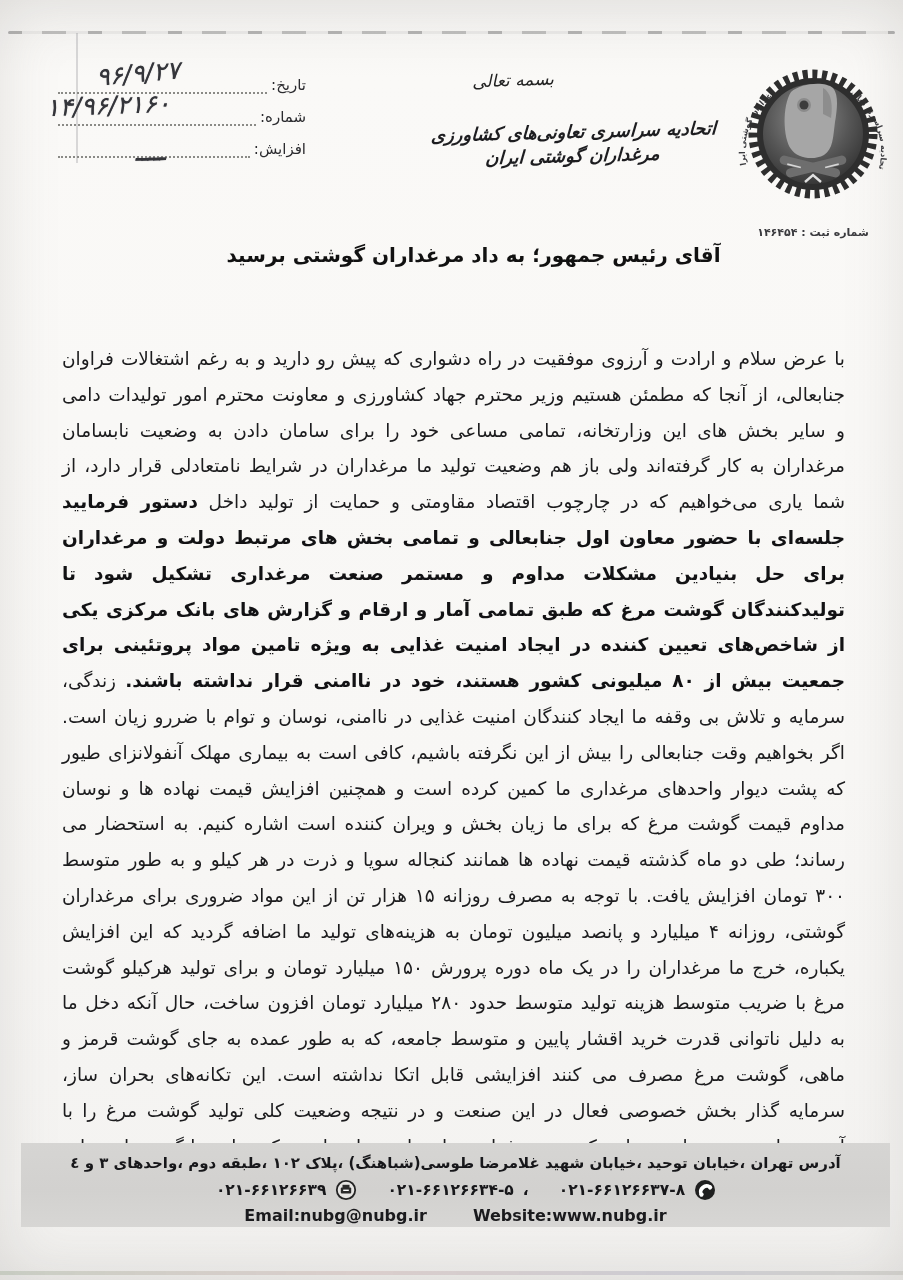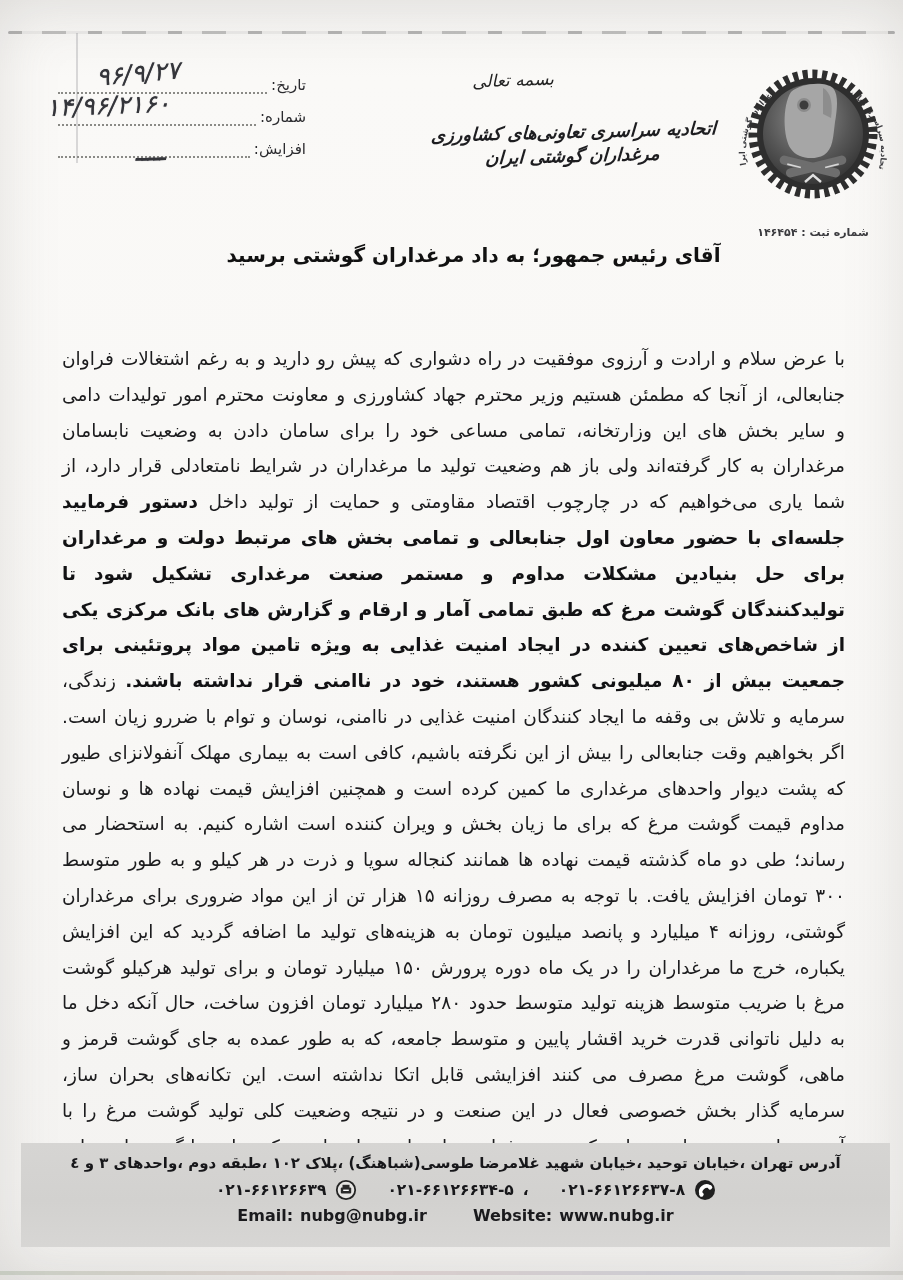--- a/index.html
+++ b/index.html
@@ -87,7 +87,7 @@
   .body-text .b{ font-weight:bold; color:#121214; }
   
   .footer-band{
-    position:absolute; top:1143px; left:21px; right:13px; height:104px;
+    position:absolute; top:1143px; left:21px; right:13px; height:84px;
     background:linear-gradient(180deg,#d6d5d3 0%, #d2d1cf 55%, #d7d6d4 100%);
     text-align:center; direction:rtl;
   }

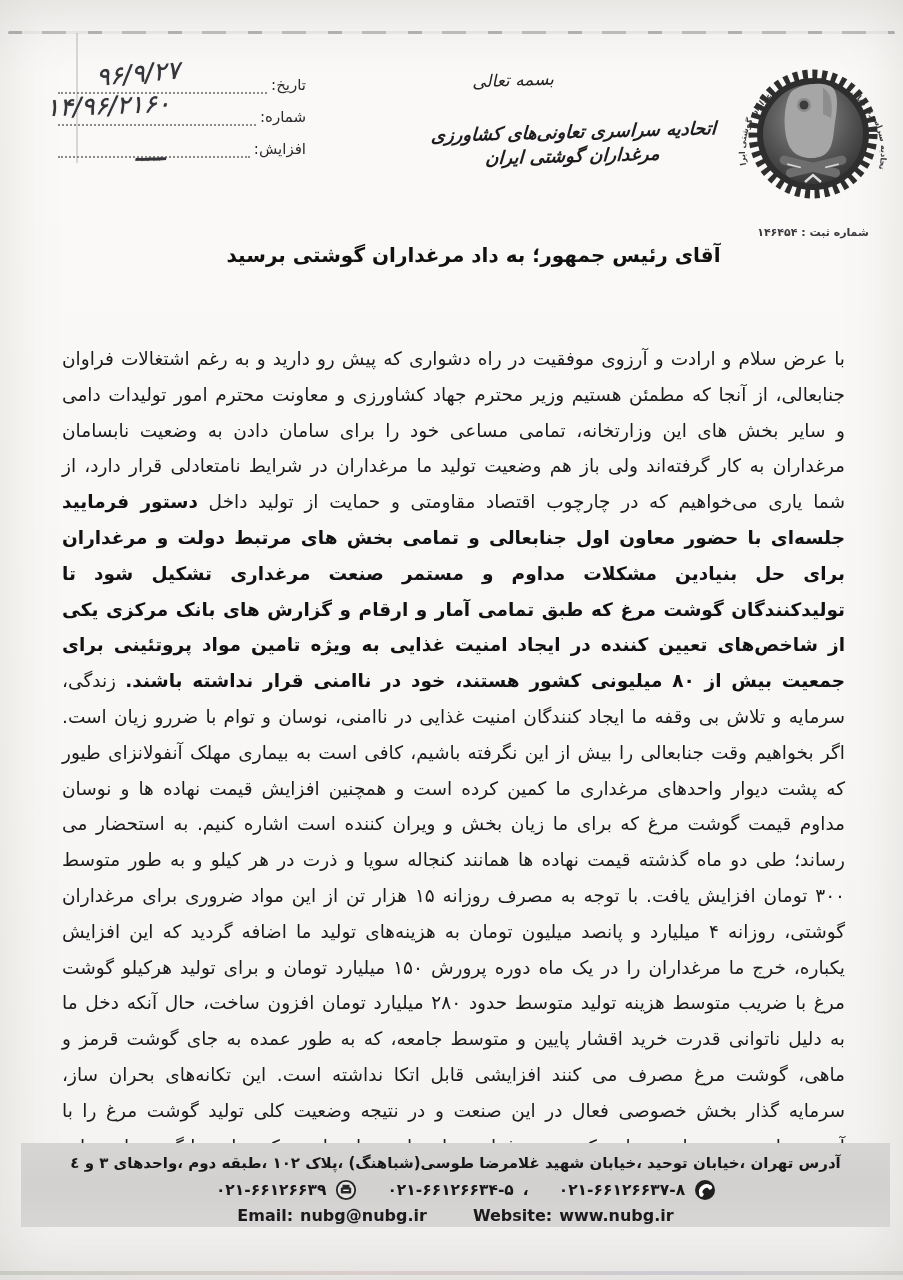--- a/index.html
+++ b/index.html
@@ -104,7 +104,7 @@
     margin-top:5px; direction:ltr; font-size:16px; font-weight:bold; color:#1a1a1d;
     display:flex; justify-content:center; gap:46px;
   }
-  .footer-web .pair{ display:flex; gap:7px; }
+  .footer-web .pair{ display:flex; }
 </style>
 </head>
 <body>

